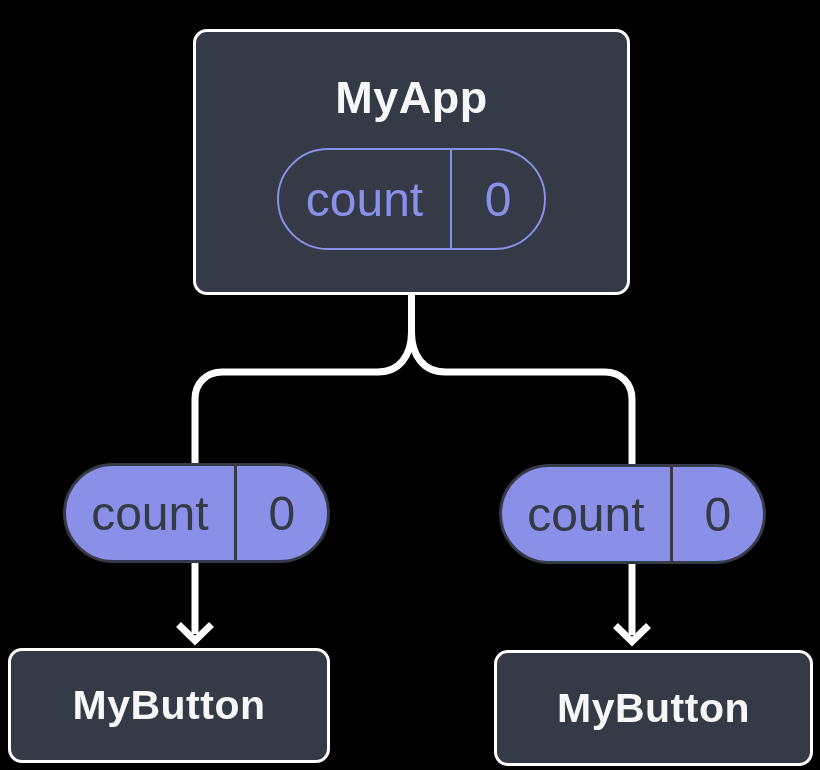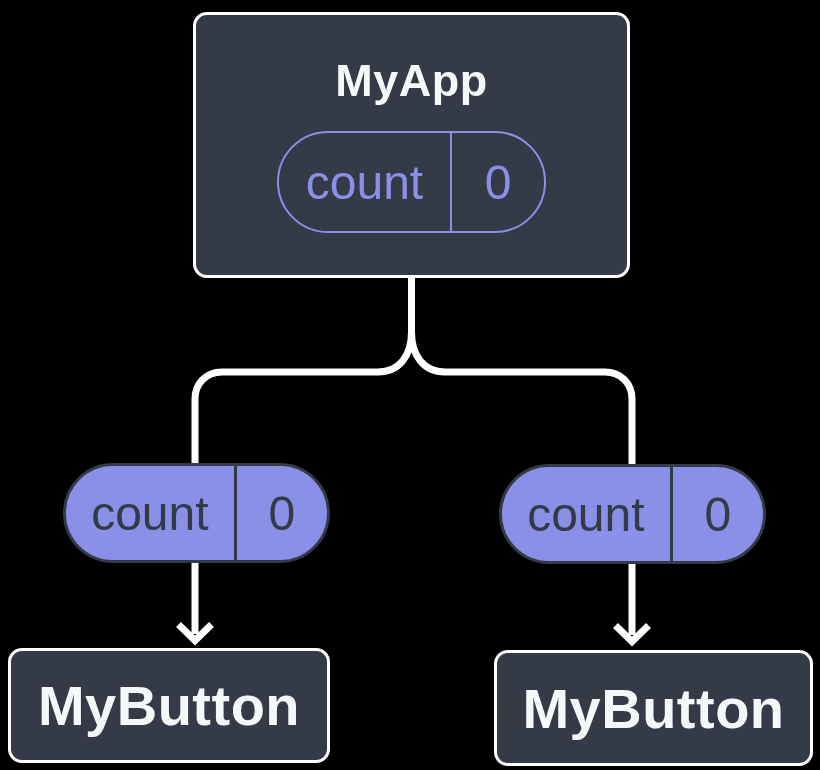--- a/index.html
+++ b/index.html
@@ -35,7 +35,7 @@
     border-radius: 14px;
   }
   .node-root {
-    left: 193px; top: 12px;
+    left: 193px; top: 29px;
     width: 437px; height: 266px;
     display: flex;
     flex-direction: column;

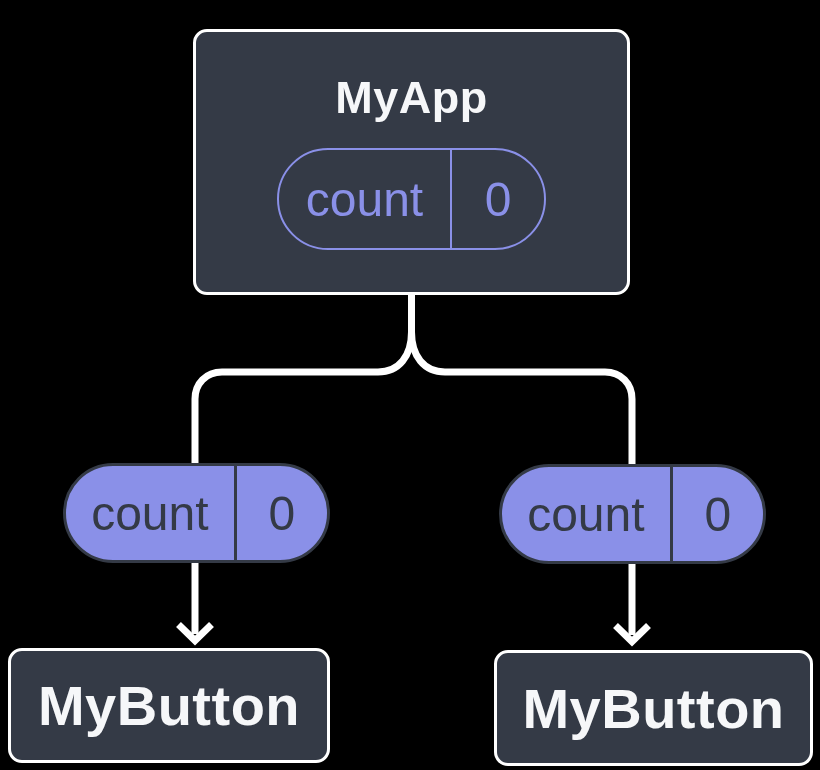--- a/index.html
+++ b/index.html
@@ -92,7 +92,7 @@
     display: flex;
     align-items: center;
     justify-content: center;
-    font-size: 56px;
+    font-size: 41px;
     font-weight: 600;
     color: var(--light-text, #F6F7F9);
     letter-spacing: 0.5px;

